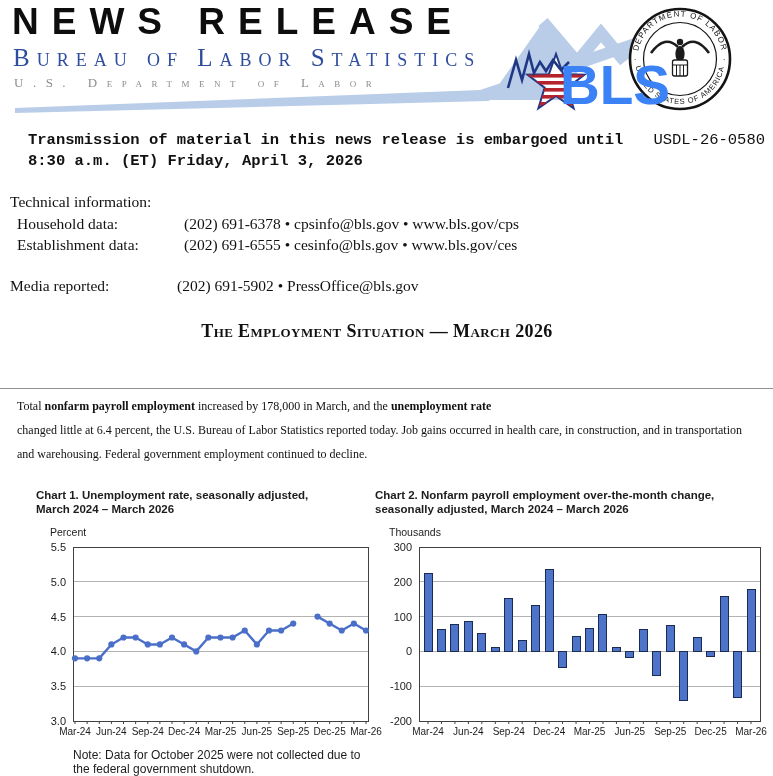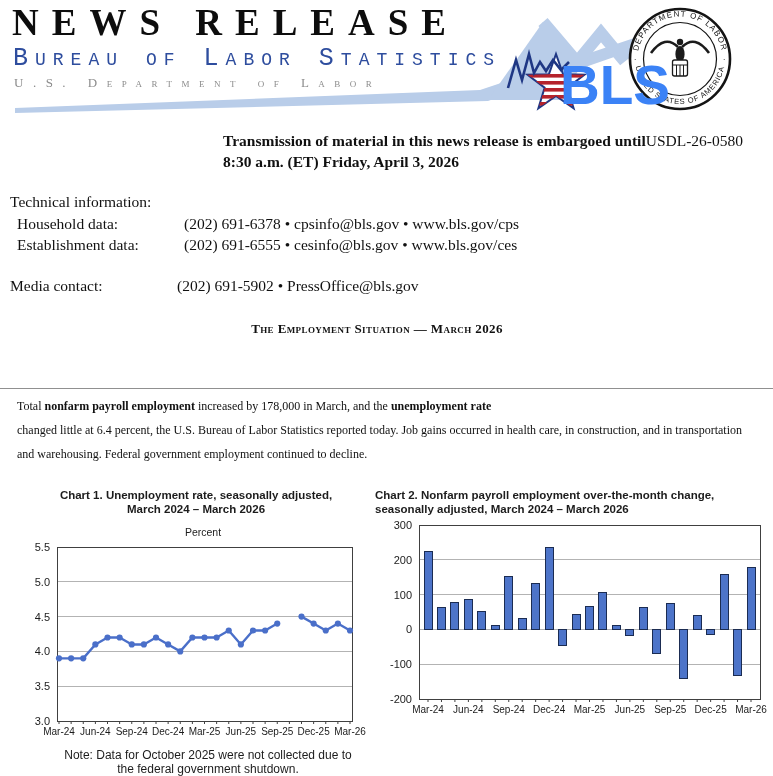--- a/index.html
+++ b/index.html
@@ -7,7 +7,7 @@
         font-family:"Liberation Serif",serif;color:#111;}
   
   .hdr-svg{position:absolute;left:0;top:0;pointer-events:none;}
-  .nr-title{position:absolute;left:12px;top:1px;font-family:Liberation Serif, serif;
+  .nr-title{position:absolute;left:12px;top:1px;font-family:Liberation Sans, sans-serif;
             font-weight:900;font-size:37px;letter-spacing:13px;color:#0d0d0d;white-space:nowrap;}
   .bls-line{position:absolute;left:13px;top:44px;font-family:Liberation Mono, monospace;
             font-size:25px;font-variant:small-caps;letter-spacing:7px;color:#2e4d9e;white-space:nowrap;}

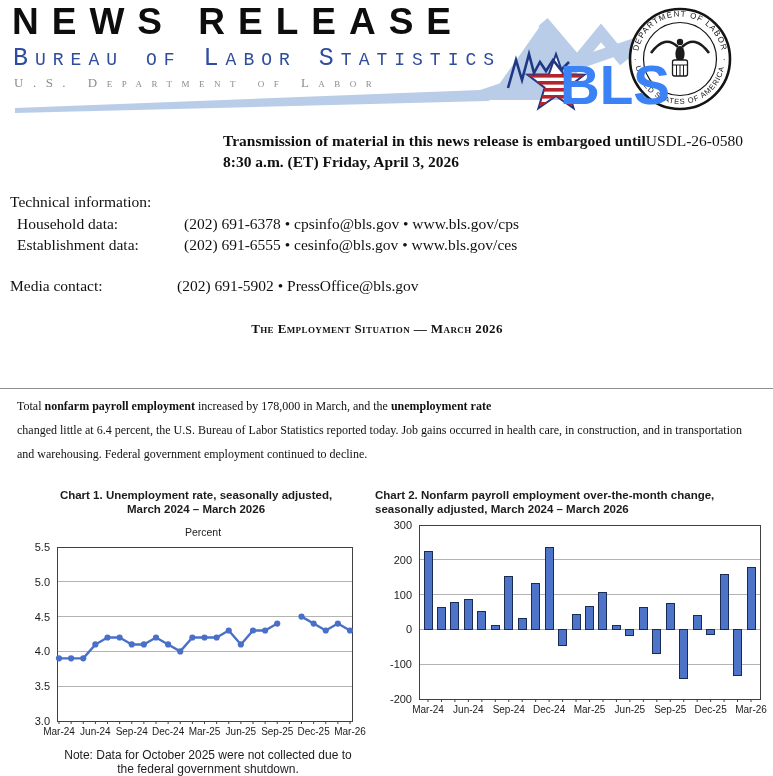--- a/index.html
+++ b/index.html
@@ -9,7 +9,7 @@
   .hdr-svg{position:absolute;left:0;top:0;pointer-events:none;}
   .nr-title{position:absolute;left:12px;top:1px;font-family:Liberation Sans, sans-serif;
             font-weight:900;font-size:37px;letter-spacing:13px;color:#0d0d0d;white-space:nowrap;}
-  .bls-line{position:absolute;left:13px;top:44px;font-family:Liberation Mono, monospace;
+  .bls-line{position:absolute;left:13px;top:44px;font-family:Liberation Serif, serif;
             font-size:25px;font-variant:small-caps;letter-spacing:7px;color:#2e4d9e;white-space:nowrap;}
   .dol-line{position:absolute;left:14px;top:75px;font-family:Liberation Serif, serif;
             font-size:13px;font-variant:small-caps;letter-spacing:9.5px;color:#8c8c8c;white-space:nowrap;}

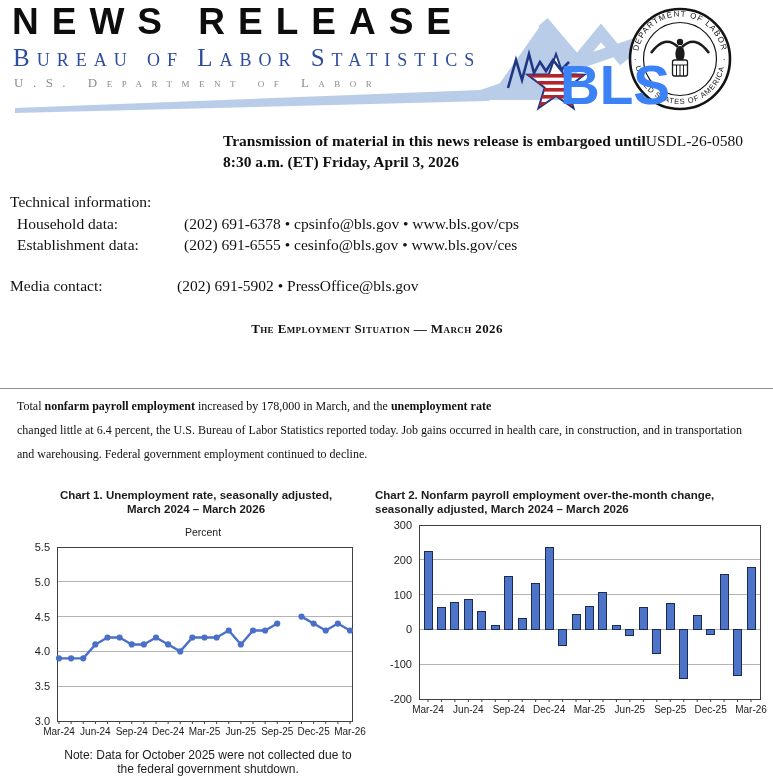--- a/index.html
+++ b/index.html
@@ -16,8 +16,8 @@
   .bls-word{position:absolute;left:560px;top:53px;font-family:"Liberation Sans",sans-serif;
             font-weight:900;font-size:55px;letter-spacing:0px;color:#3b82f6;}
   
-  .embargo{position:absolute;left:6px;top:130px;width:737px;display:flex;justify-content:flex-end;
-           font-size:15.5px;font-weight:bold;line-height:21px;}
+  .embargo{position:absolute;left:28px;top:130px;width:737px;display:flex;justify-content:space-between;
+           font-size:15.5px;font-weight:bold;line-height:21px;font-family:Liberation Mono, monospace;}
   .usdl{font-weight:normal;white-space:nowrap;}
   .contacts{position:absolute;left:10px;top:191px;font-size:15.5px;line-height:21.5px;width:737px;}
   .crow .clabel{display:inline-block;width:167px;}

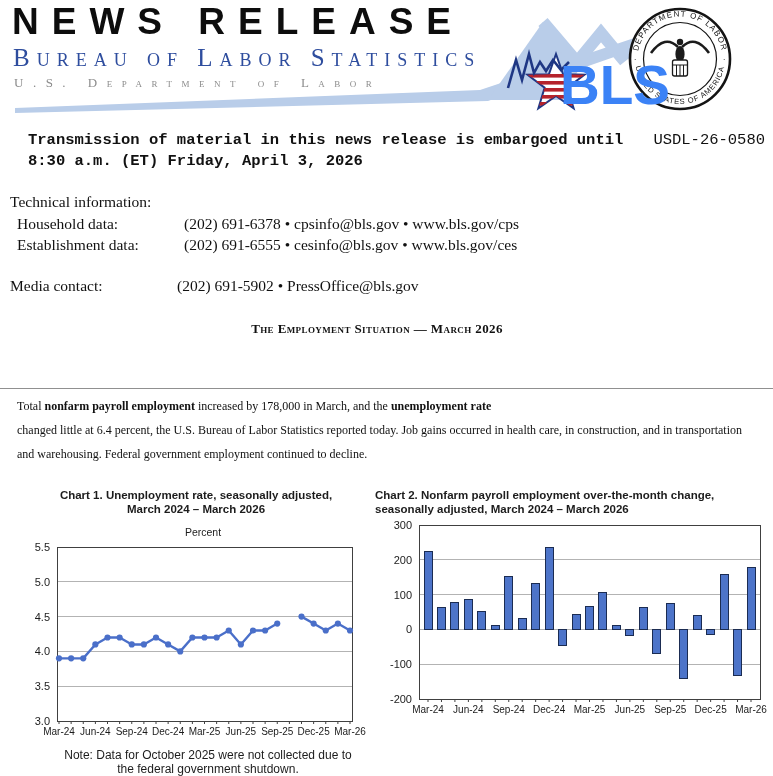--- a/index.html
+++ b/index.html
@@ -122,7 +122,7 @@
     </div>
     <div class="cgap"></div>
     <div class="crow">
-      <span class="clabel">Media contact:</span><span>(202) 691-5902  •  PressOffice@bls.gov</span>
+      <span class="clabel">Media reported:</span><span>(202) 691-5902  •  PressOffice@bls.gov</span>
     </div>
   </div>
 

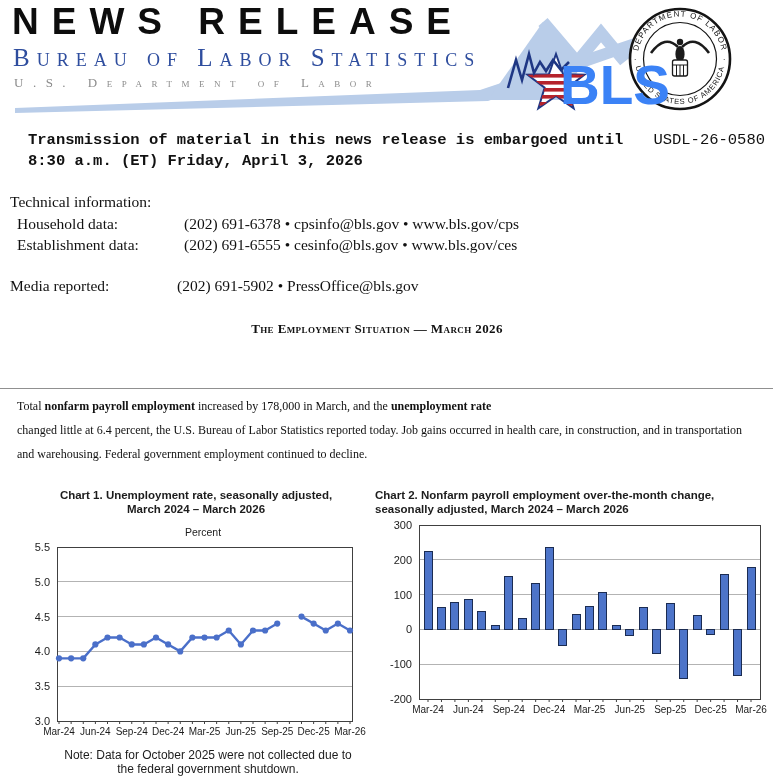--- a/index.html
+++ b/index.html
@@ -25,7 +25,7 @@
   .cgap{height:19px;}
   
   .release-title{position:absolute;left:0;top:321px;width:754px;text-align:center;
-                 font-weight:bold;font-size:13px;font-variant:small-caps;letter-spacing:0.4px;}
+                 font-weight:bold;font-size:18px;font-variant:small-caps;letter-spacing:0.4px;}
   .rule{position:absolute;left:0;top:388px;width:773px;height:0;border-top:1px solid #909090;}
   .body-para{position:absolute;left:17px;top:394px;width:745px;font-size:12px;line-height:24px;}
   

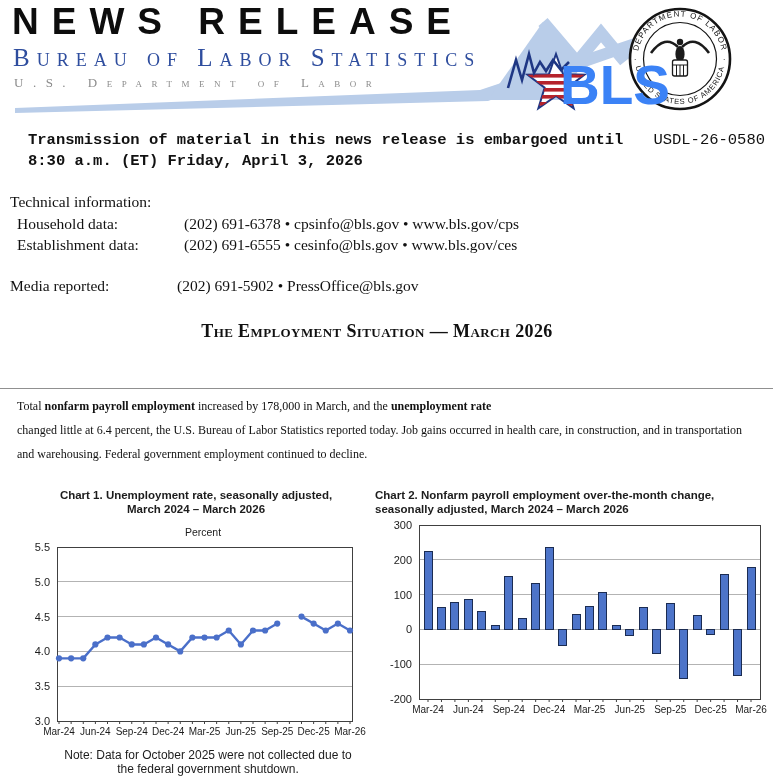--- a/index.html
+++ b/index.html
@@ -30,7 +30,7 @@
   .body-para{position:absolute;left:17px;top:394px;width:745px;font-size:12px;line-height:24px;}
   
   .chart-panel{position:absolute;top:488px;font-family:"Liberation Sans",sans-serif;color:#1c1c1c;}
-  #chart1{left:20px;width:352px;text-align:center;}
+  #chart1{left:36px;width:352px;}
   #chart2{left:375px;width:397px;}
   .chart-title{font-weight:bold;font-size:11.5px;line-height:14px;}
   .chart-ylabel{font-size:10.5px;margin-top:10px;margin-left:14px;}

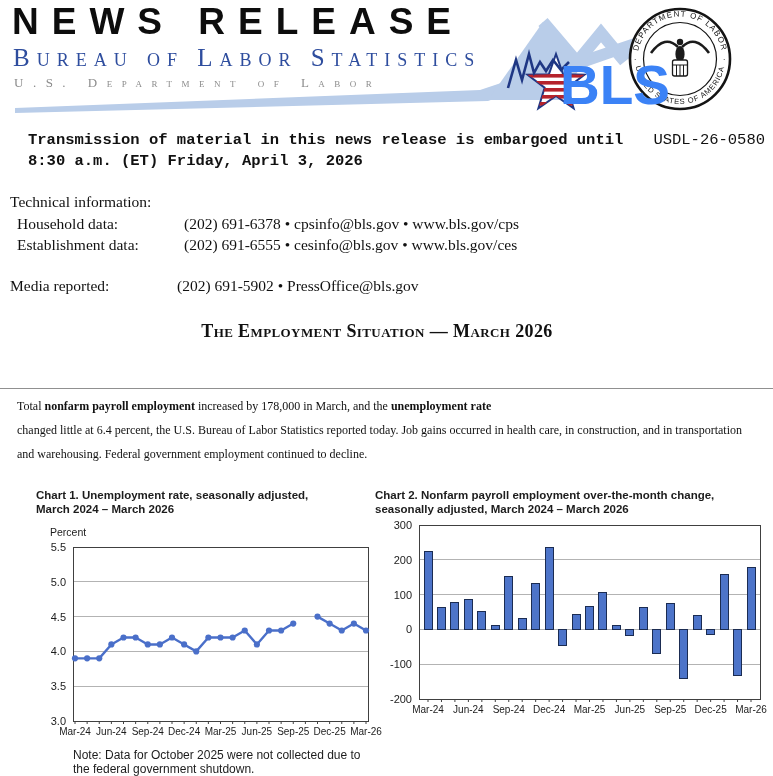--- a/index.html
+++ b/index.html
@@ -222,6 +222,7 @@
       <div>Chart 2. Nonfarm payroll employment over-the-month change,</div>
       <div>seasonally adjusted, March 2024 – March 2026</div>
     </div>
+    <div class="chart-ylabel">Thousands</div>
     <svg class="plot" id="svg-c2" width="397" height="202">
         <text x="37" y="184" text-anchor="end" class="ytick">-200</text>
         <line x1="44" y1="145.2" x2="385" y2="145.2" stroke="#b3b3b3" stroke-width="1" shape-rendering="crispEdges"></line>

